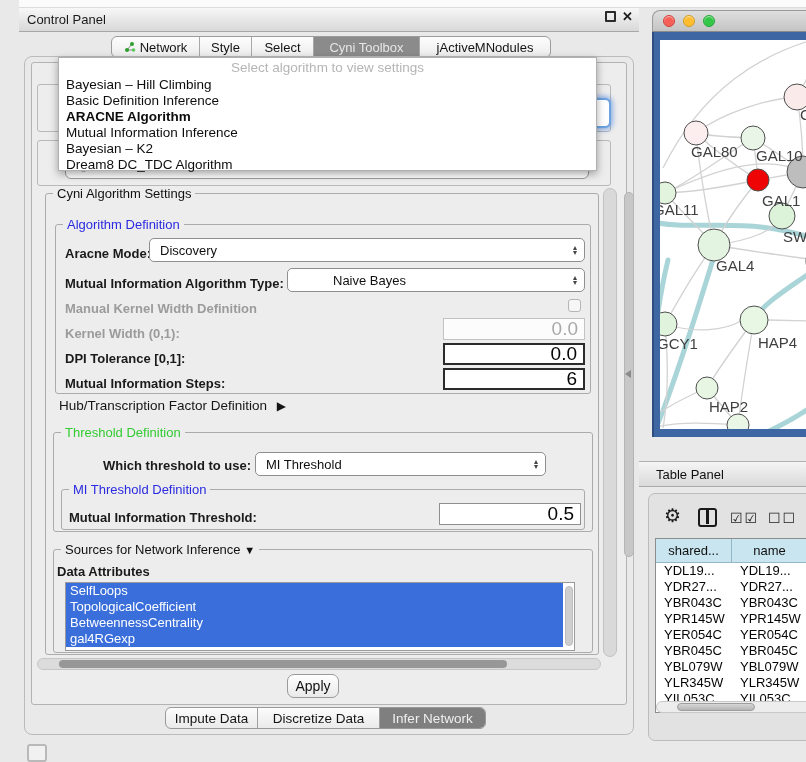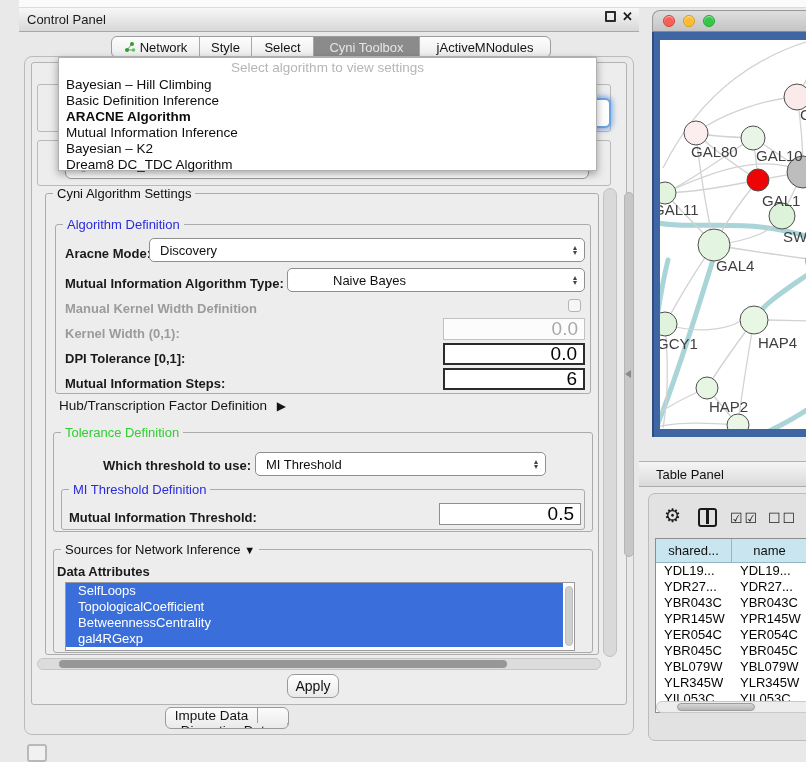--- a/index.html
+++ b/index.html
@@ -233,7 +233,7 @@
   </div>
 
   <div class="abs group" style="left:34px;top:432px;width:540px;height:100px;"></div>
-  <div class="abs grouplab green" style="left:42px;top:425px;">Tolerance Definition</div>
+  <div class="abs grouplab green" style="left:42px;top:425px;">Threshold Definition</div>
 
   <div class="abs flabel" style="left:84px;top:458px;">Which threshold to use:</div>
   <div class="abs combo" style="left:236px;top:452px;width:291px;height:24px;">

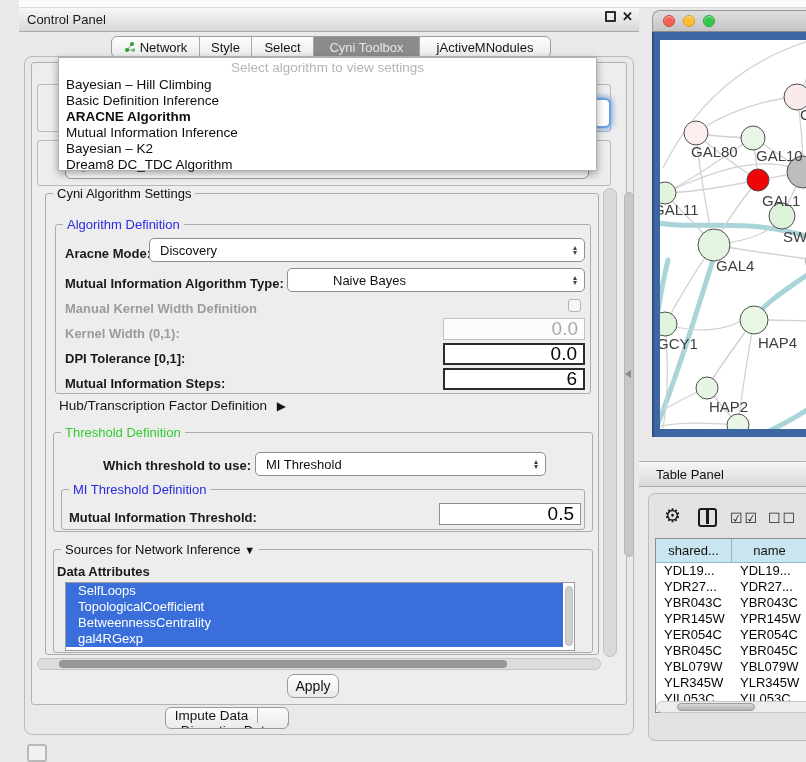--- a/index.html
+++ b/index.html
@@ -70,7 +70,7 @@
   .checkbox { width:13px; height:13px; border:1px solid #b5b5b5; border-radius:3px; background:#f6f6f6; }
 
   .attr-list { left:46px; top:582px; width:510px; height:69px; background:#fff; border:1px solid #9a9a9a; overflow:hidden; }
-  .attr-item { height:16px; line-height:16px; font-size:13px; color:#fff; padding-left:12px; width:497px; }
+  .attr-item { height:16px; line-height:16px; font-size:13px; color:#fff; padding-left:4px; width:497px; }
   .attr-sb { position:absolute; right:1px; top:3px; width:8px; height:60px; background:#cfcfcf; border:1px solid #bdbdbd; border-radius:4px; }
 
   .apply-btn { left:268px; top:674px; width:52px; height:24px; border:1px solid #9a9a9a; border-radius:7px;

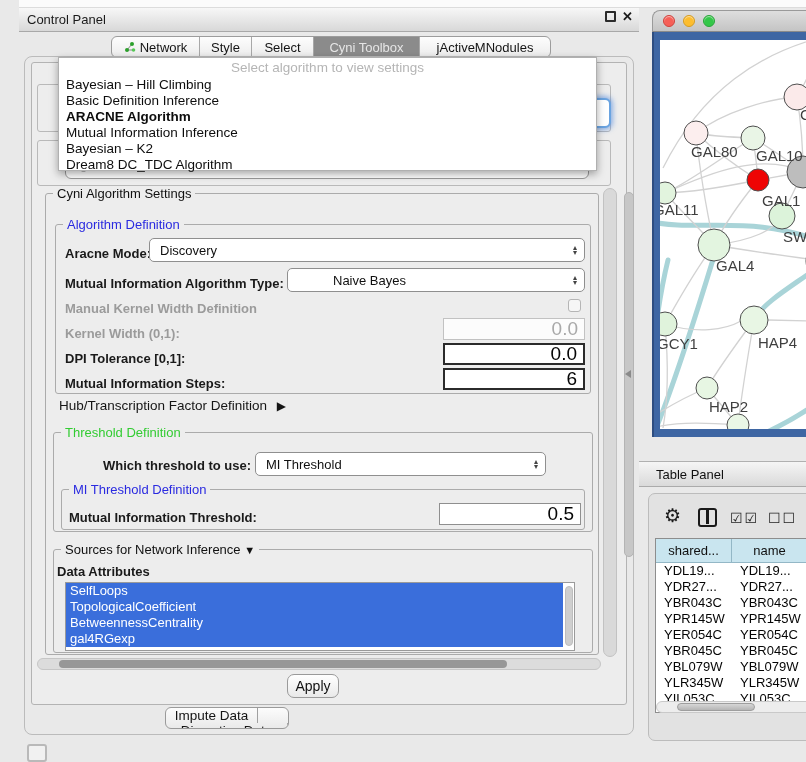--- a/index.html
+++ b/index.html
@@ -78,7 +78,7 @@
     display:flex; align-items:center; justify-content:center; }
 
   .bottom-tabs { left:146px; top:707px; height:22px; display:flex; border:1px solid #9a9a9a; border-radius:6px;
-    overflow:hidden; background:linear-gradient(#fcfcfc,#eaeaea); font-size:13.5px;flex-direction:column; }
+    overflow:hidden; background:linear-gradient(#fcfcfc,#eaeaea); font-size:13.5px; }
   .btab { display:flex; align-items:center; justify-content:center; border-right:1px solid #a0a0a0; color:#141414; }
   .btab:last-child { border-right:none; }
   .btab.sel { background:#7f7f7f; color:#efefef; }

